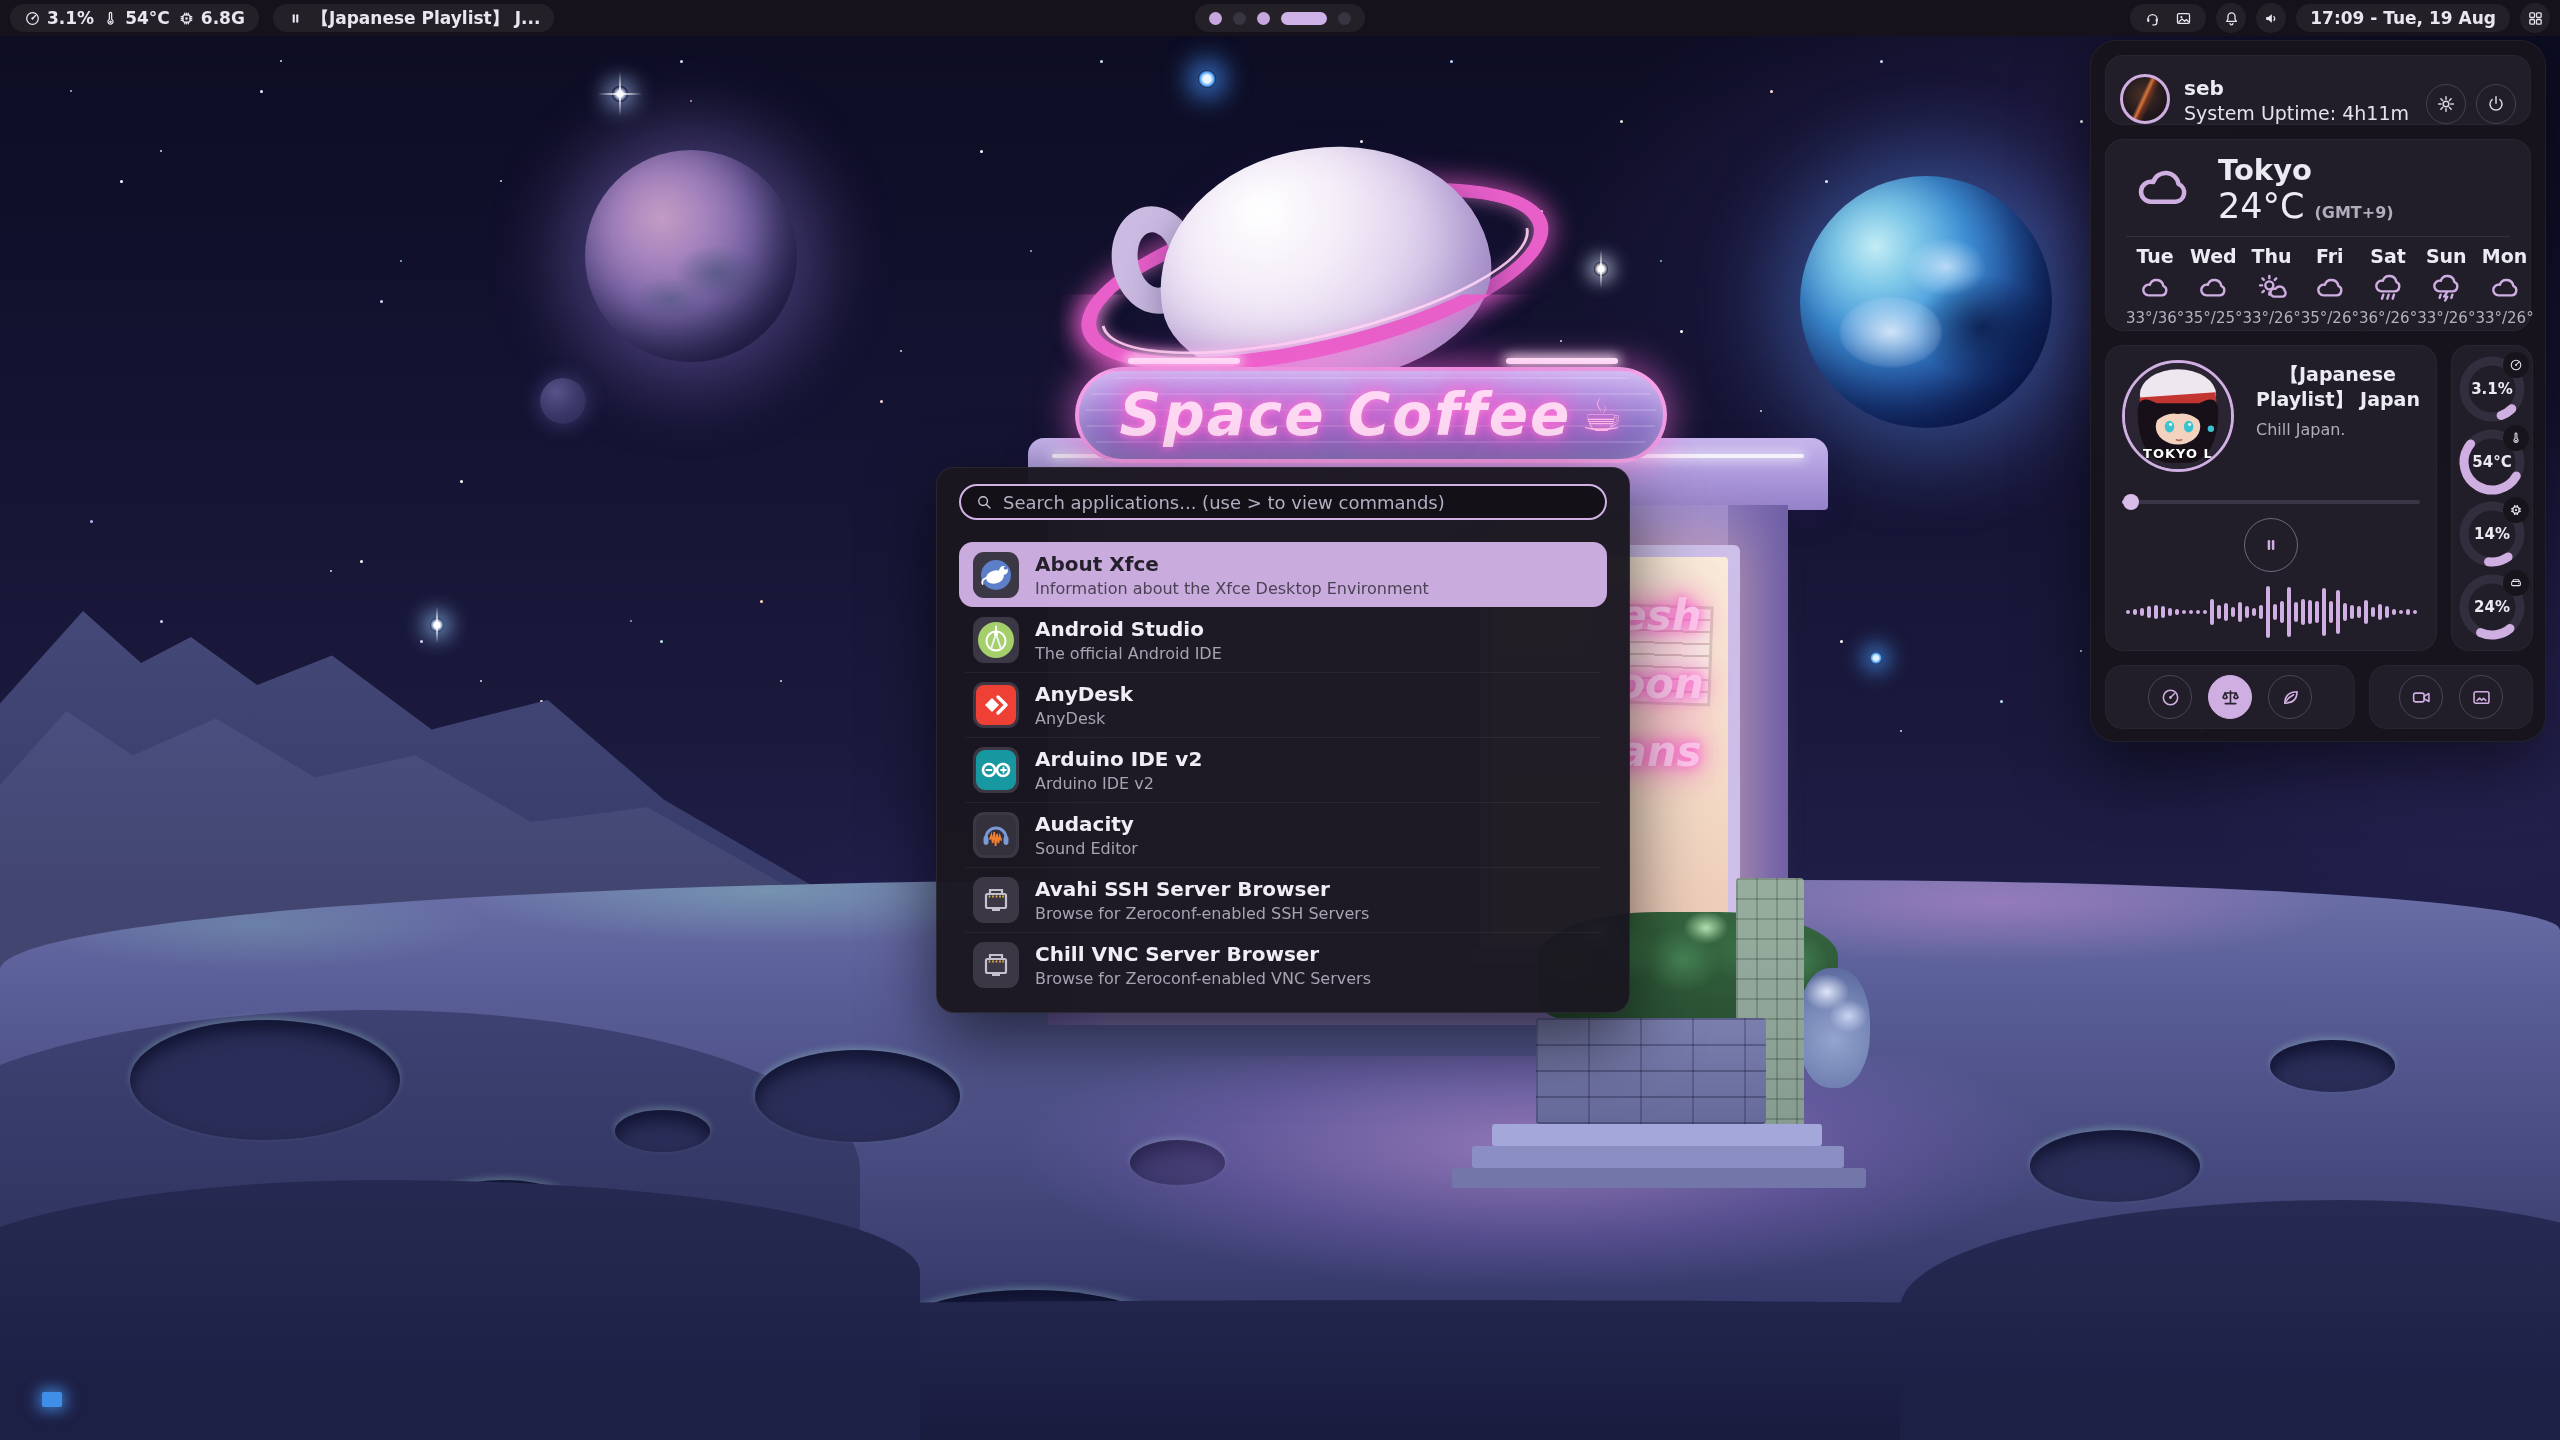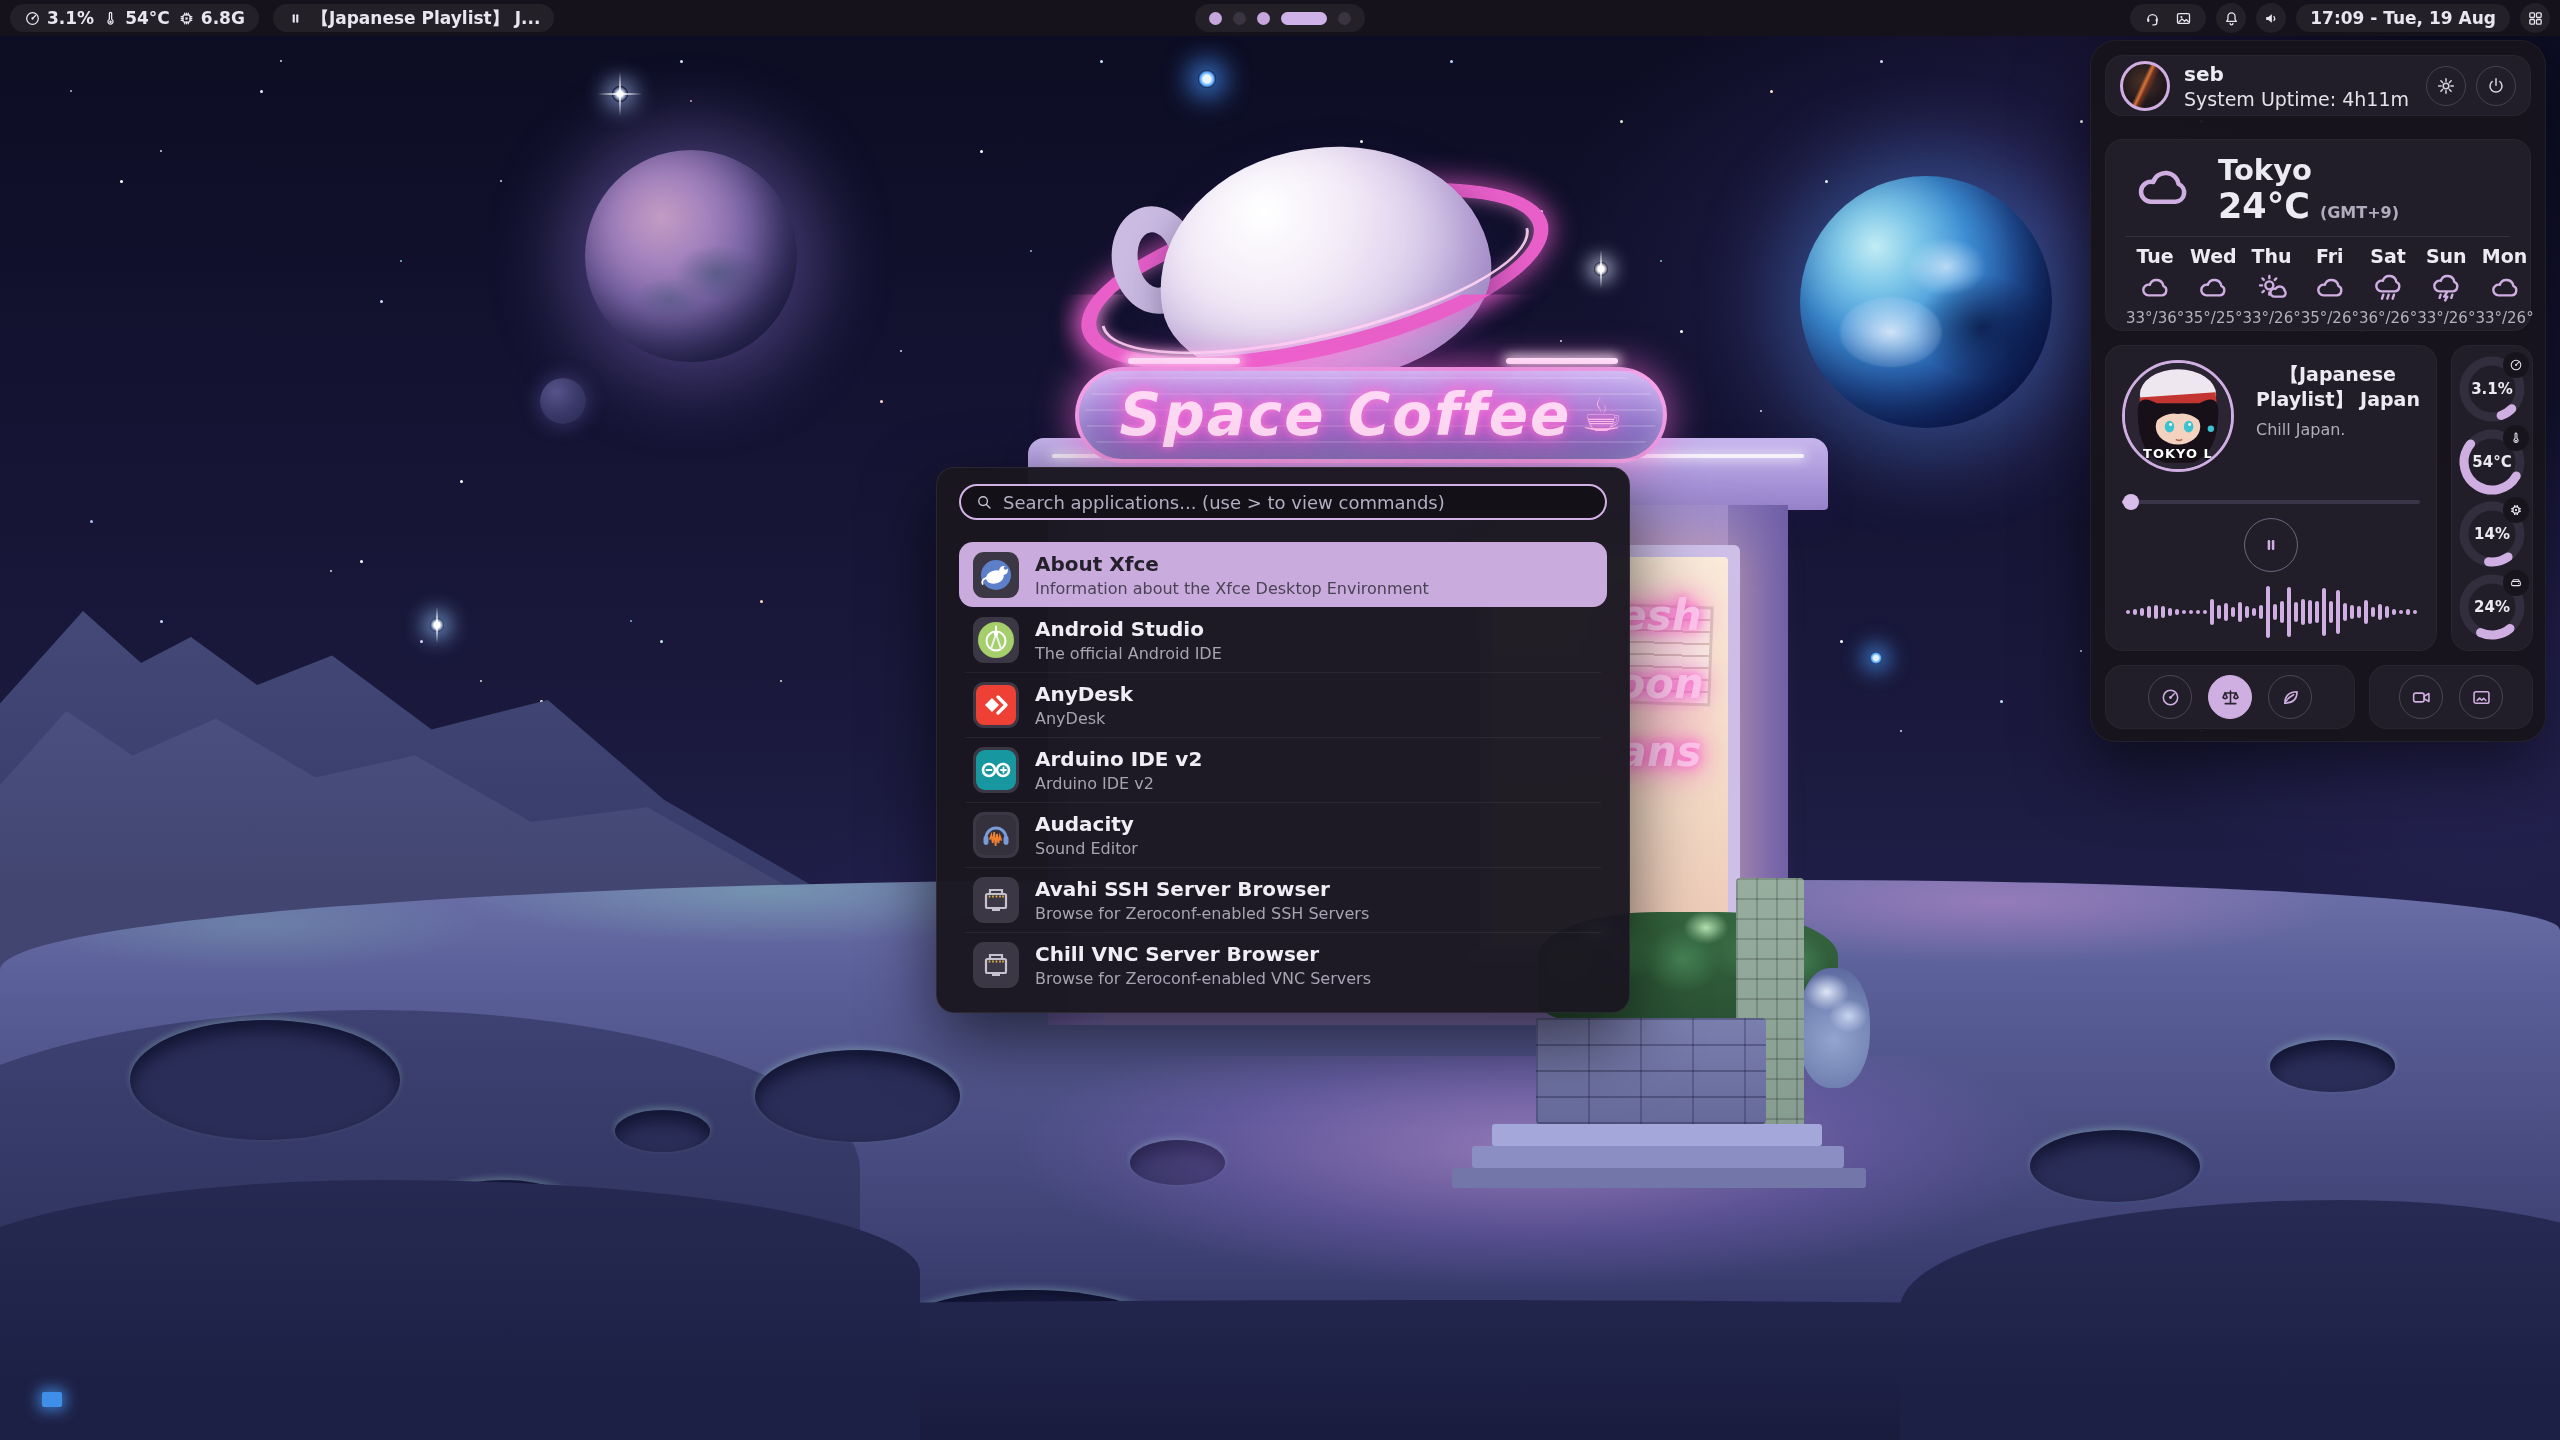--- a/index.html
+++ b/index.html
@@ -224,7 +224,7 @@
     background:rgba(23,20,28,.96); border-radius:26px; border:1px solid rgba(255,255,255,.05);
     box-shadow:0 24px 70px rgba(0,0,0,.55); color:#eceaf2; }
   .card { position:absolute; background:#221e29; border-radius:18px; border:1px solid rgba(255,255,255,.035); }
-  .user-card { left:14px; right:14px; top:14px; height:61px; display:flex; align-items:center; padding:0 14px; gap:14px; }
+  .user-card { left:14px; right:14px; top:14px; height:70px; display:flex; align-items:flex-end; padding:0 14px; gap:14px; }
   .avatar { width:50px; height:50px; border-radius:50%; border:3px solid #cfaee2; flex:none;
     background:
       linear-gradient(115deg, transparent 42%, rgba(235,125,60,.9) 48%, rgba(150,60,30,.6) 53%, transparent 62%),

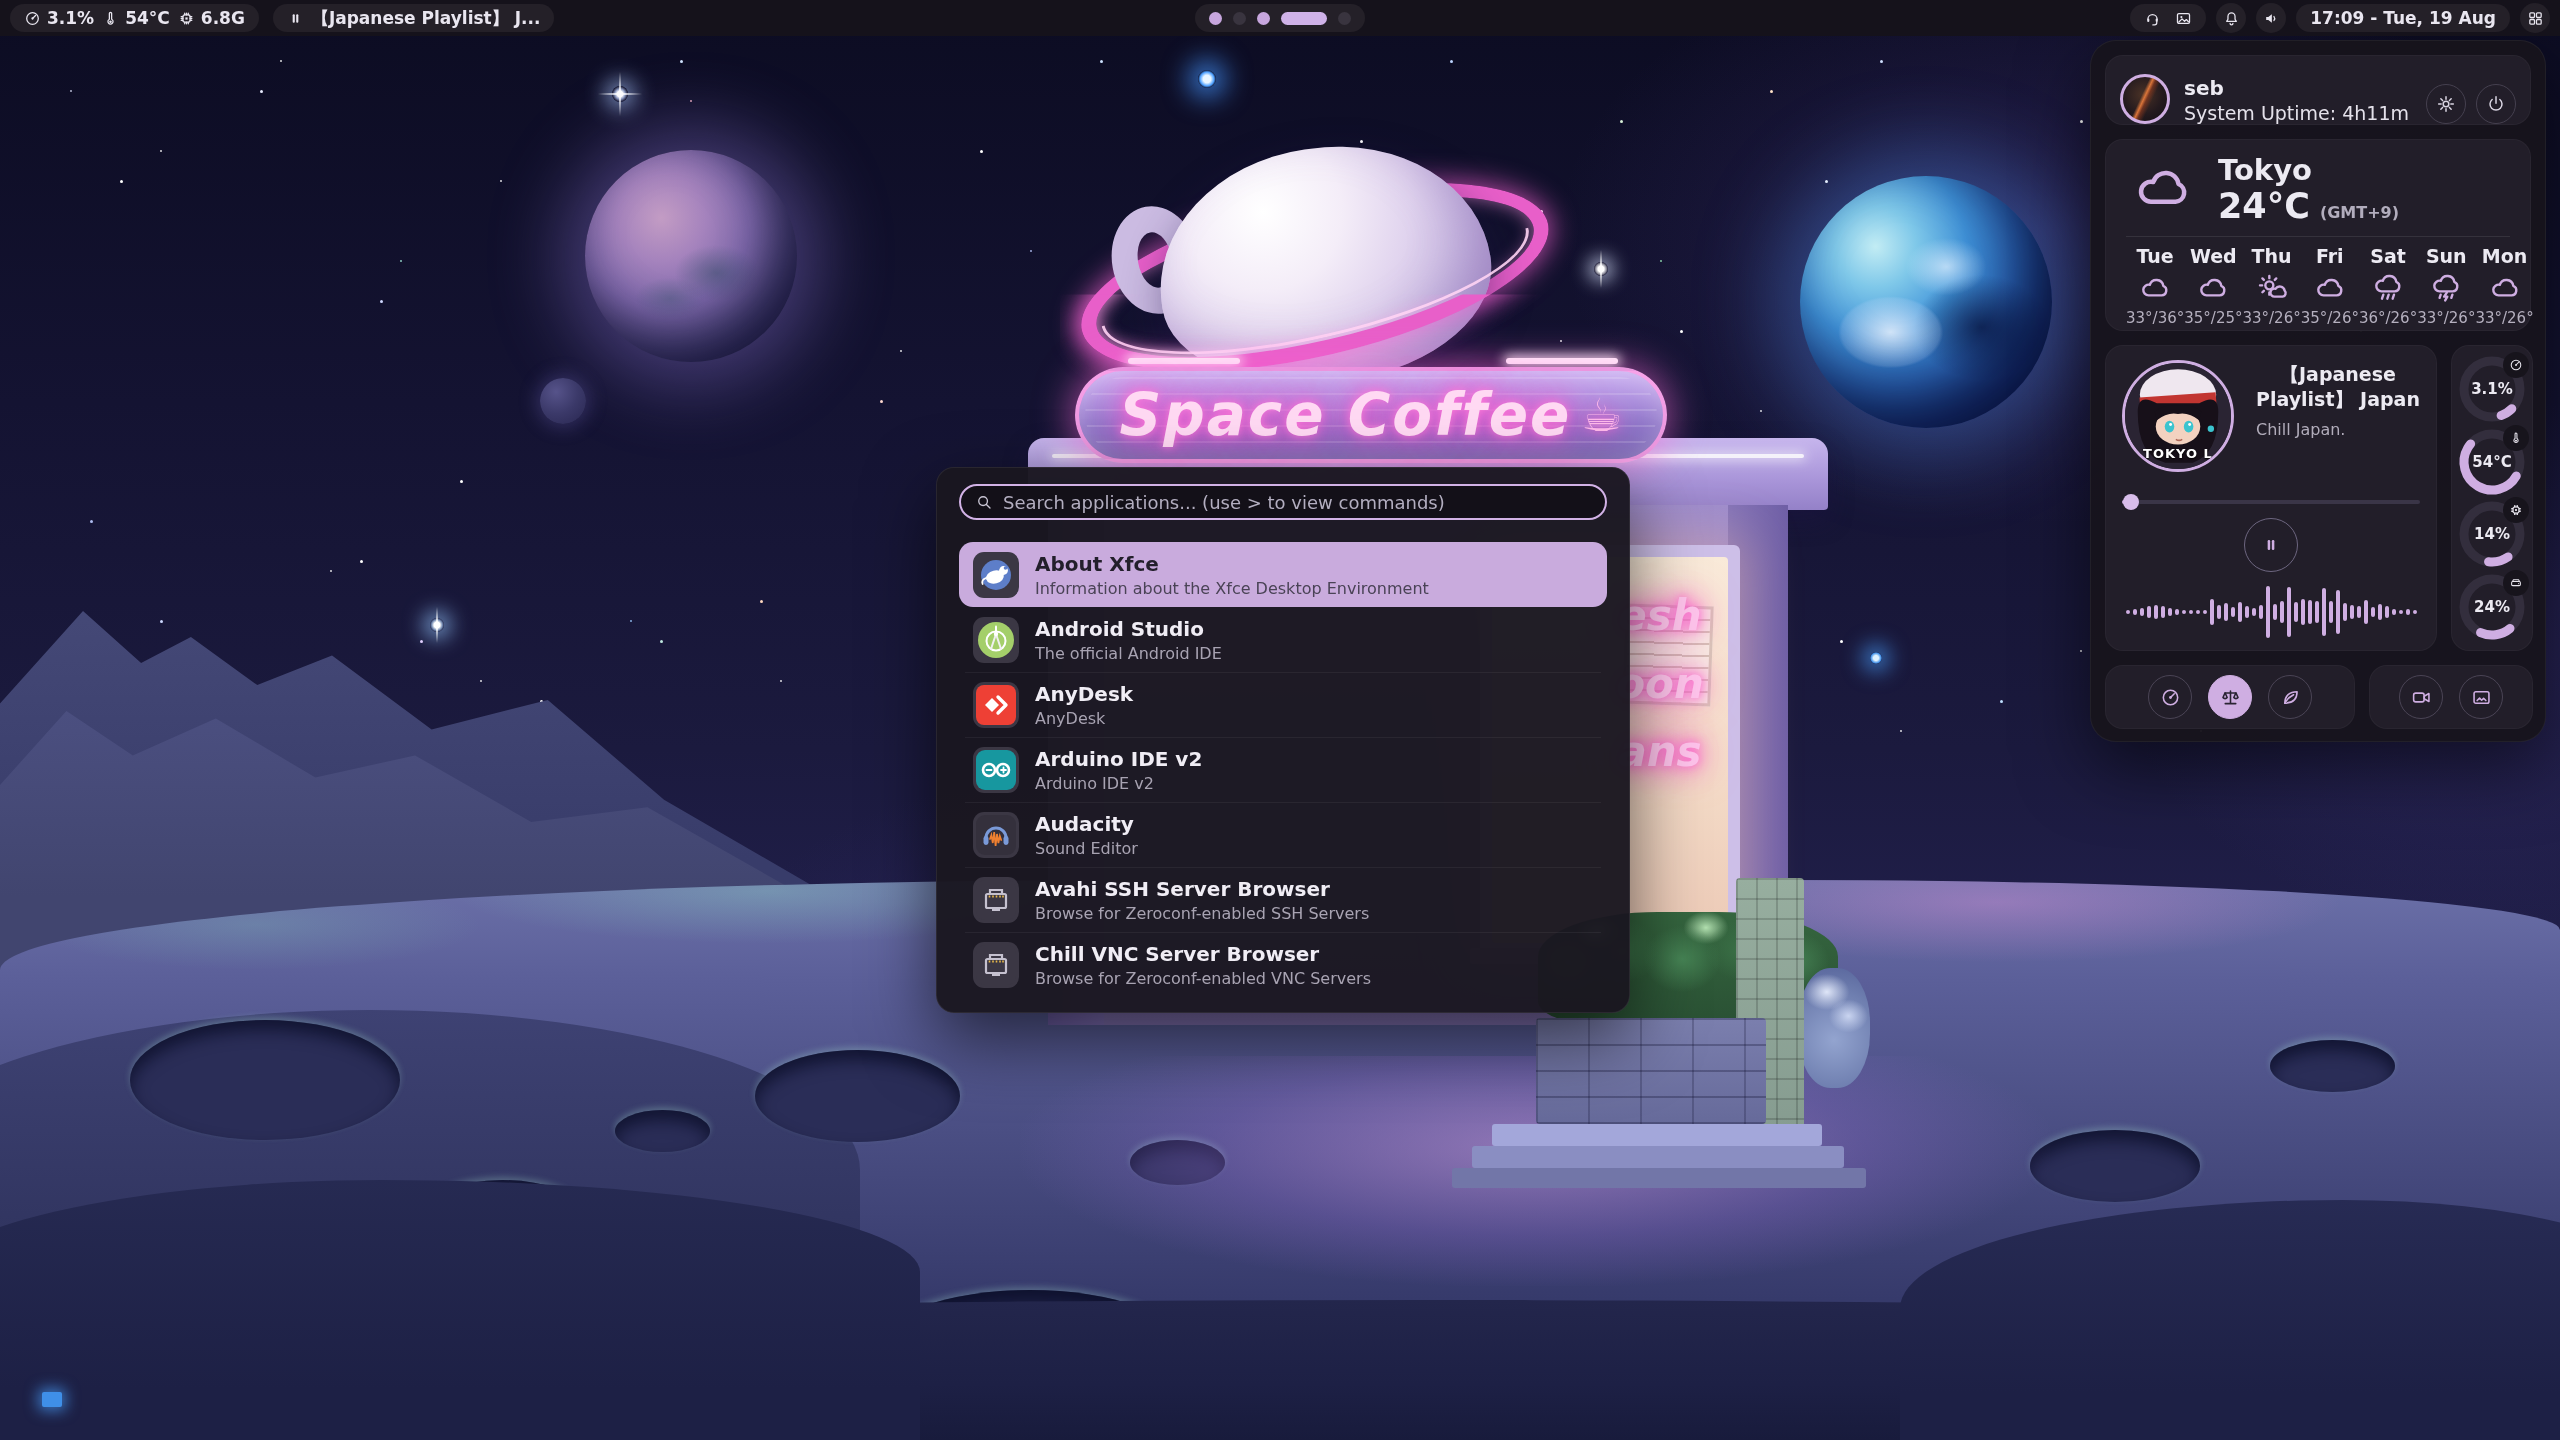--- a/index.html
+++ b/index.html
@@ -241,7 +241,7 @@
   .w-big-icon { color:#cfaee2; } .w-big-icon svg { width:74px; height:60px; }
   .w-city { font-size:29px; font-weight:bold; line-height:32px; }
   .w-temp-row { display:flex; align-items:baseline; gap:10px; }
-  .w-temp { font-size:35px; font-weight:bold; }
+  .w-temp { font-size:35px; font-weight:normal; }
   .w-tz { font-size:16px; font-weight:bold; color:#b2adbd; }
   .w-div { height:1px; background:rgba(255,255,255,.09); margin:10px 0 8px; }
   .w-forecast { display:flex; }

